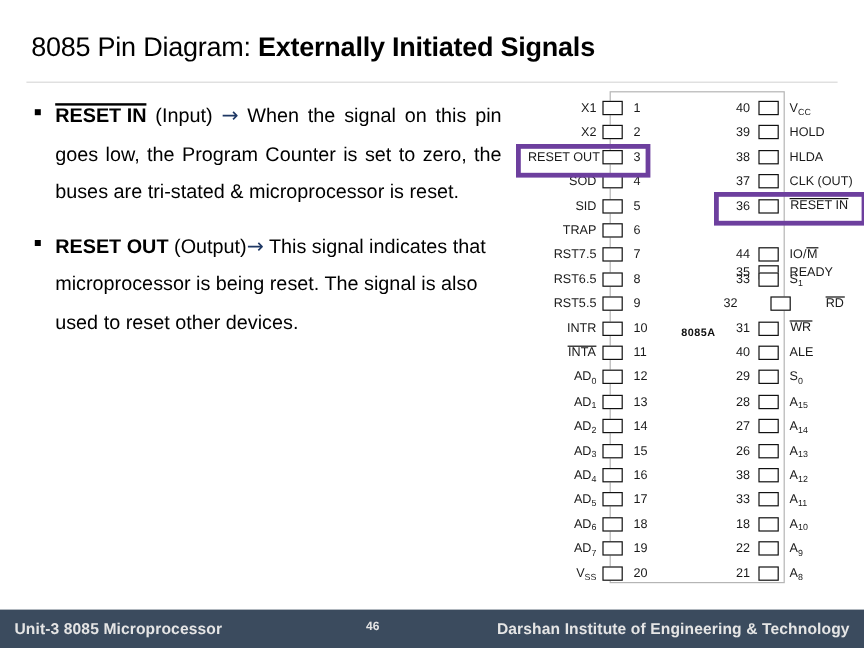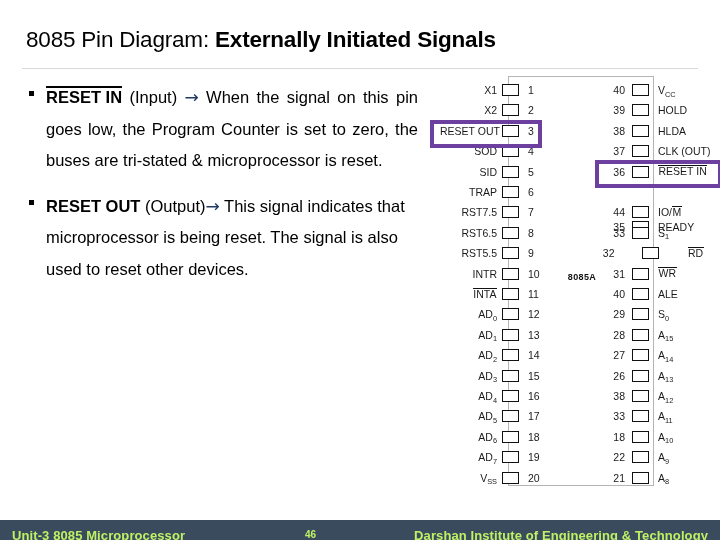--- a/index.html
+++ b/index.html
@@ -177,9 +177,9 @@
     left: 0;
     bottom: 0;
     width: 720px;
-    height: 20px;
+    height: 32px;
     background: #3b4b5e;
-    color: #bef264;
+    color: #e5e5e5;
   }
   #footer-left {
     position: absolute;

